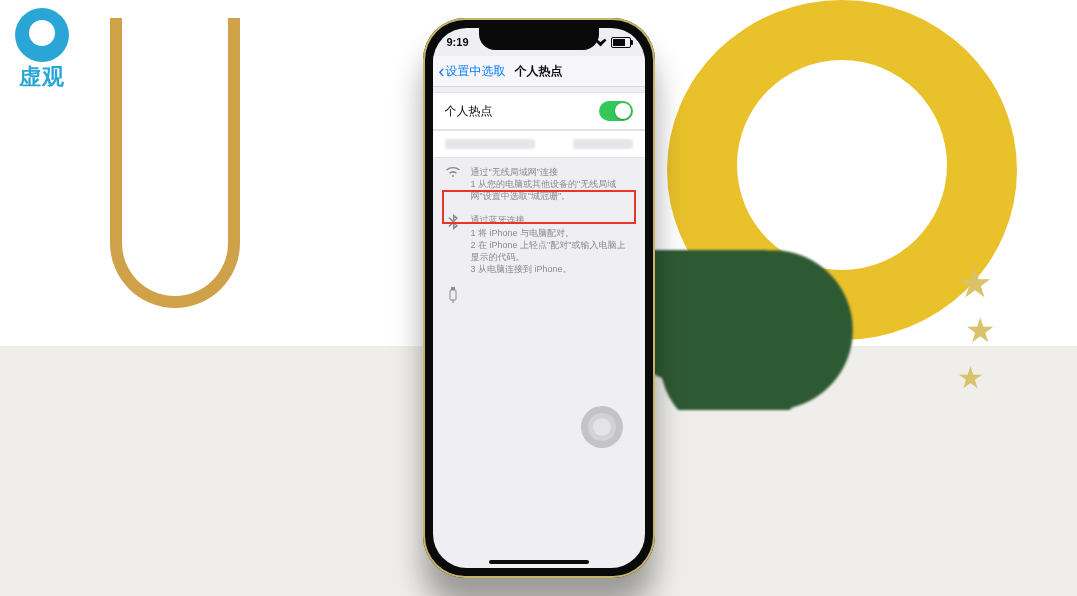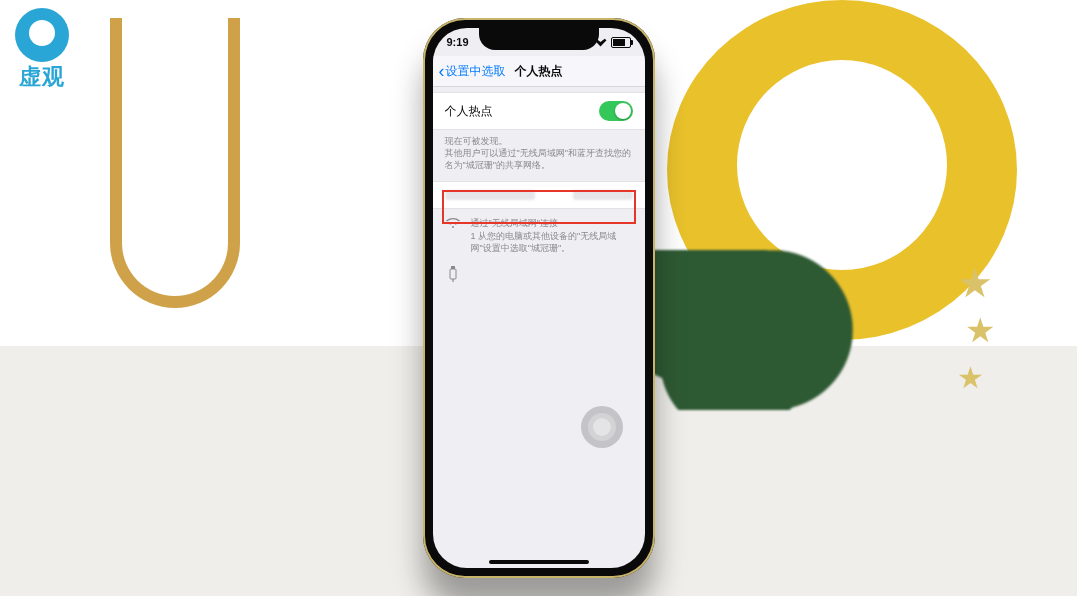--- a/index.html
+++ b/index.html
@@ -111,10 +111,6 @@
           <span class="lbl">个人热点</span>
           <span class="toggle"></span>
         </div>
-        <div class="footer">
-          <div>现在可被发现。</div>
-          <div>其他用户可以通过"无线局域网"和蓝牙查找您的名为"城冠珊"的共享网络。</div>
-        </div>
 
         <div class="cell pwcell">
           <span class="blur-l"></span>

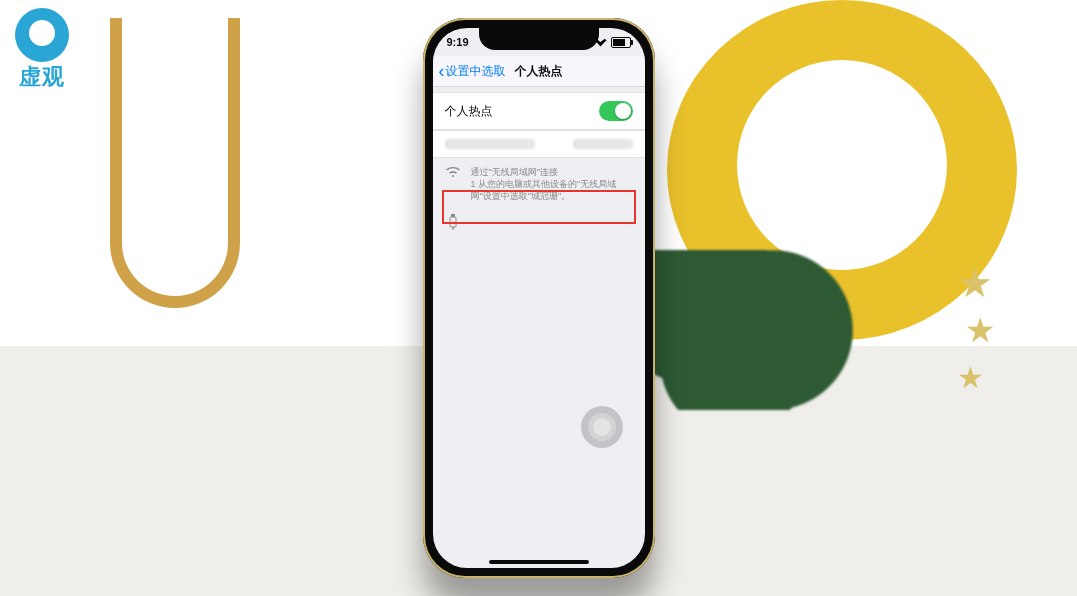--- a/index.html
+++ b/index.html
@@ -130,6 +130,19 @@
           </div>
         </div>
 
+        <div class="instr">
+          <div class="ic">
+            <svg width="10" height="16" viewBox="0 0 10 16">
+                <path d="M5 0v6.3L1.4 3 .4 4 4.6 8 .4 12l1 1L5 9.7V16l5-4-4-4 4-4-5-4zm1.4 3.2L8 4.4 6.4 5.8V3.2zm0 9.6v-2.6L8 11.6l-1.6 1.2z" fill="#8a8a8e"></path>
+              </svg>
+          </div>
+          <div class="txt">
+            <div class="hd">通过蓝牙连接</div>
+            <div>1 将 iPhone 与电脑配对。</div>
+            <div>2 在 iPhone 上轻点"配对"或输入电脑上显示的代码。</div>
+            <div>3 从电脑连接到 iPhone。</div>
+          </div>
+        </div>
 
         <div class="instr">
           <div class="ic">

